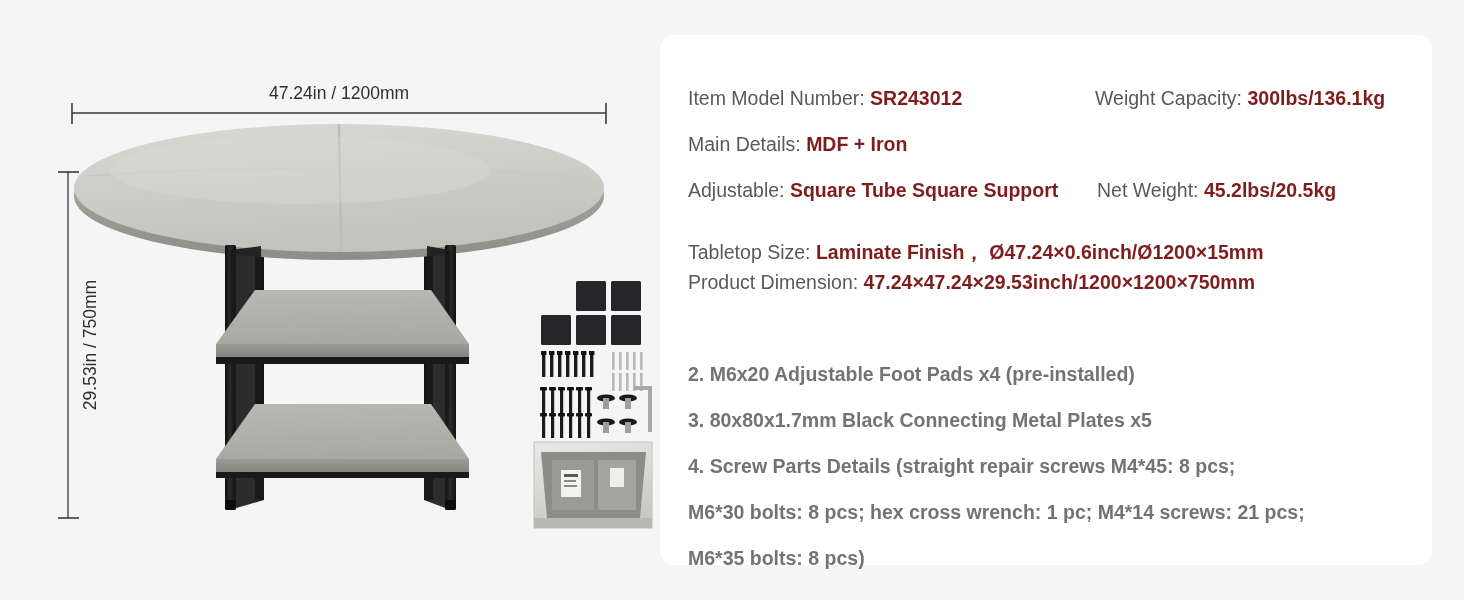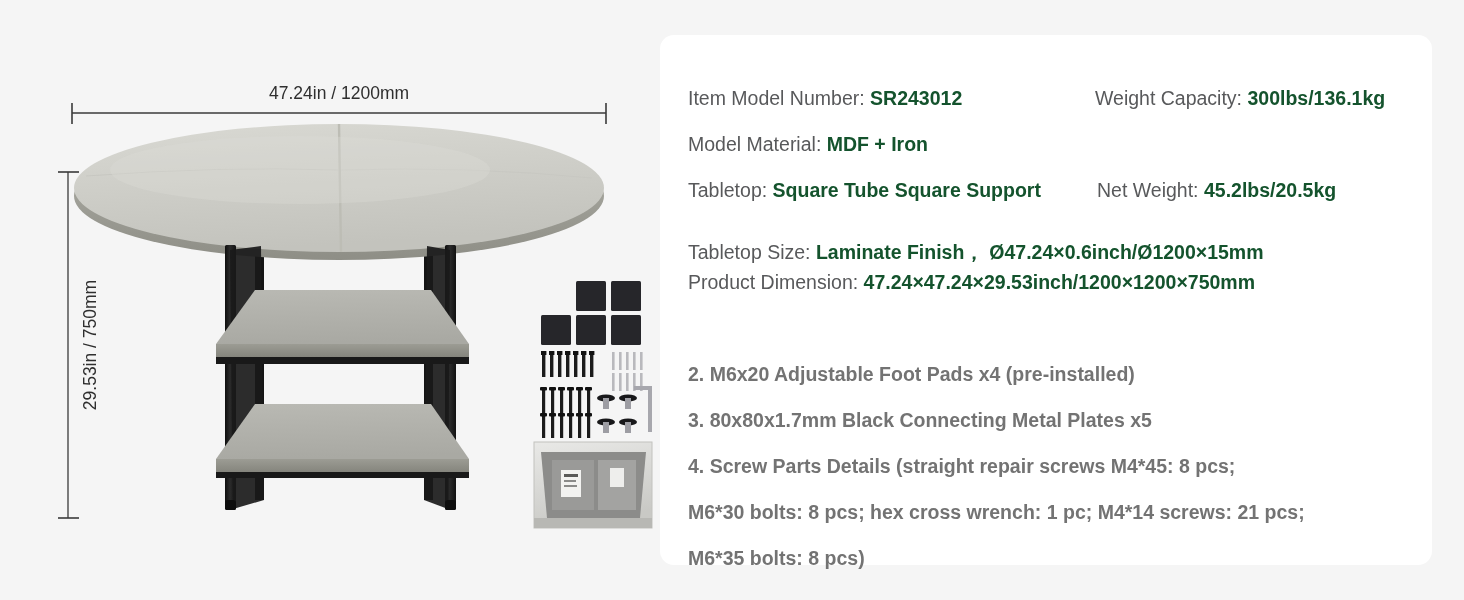--- a/index.html
+++ b/index.html
@@ -28,7 +28,7 @@
     color:#58595b;font-weight:400;
   }
   .row.r2col{left:435px;}
-  .val{color:#14532d;font-weight:bold;}
+  .val{color:#7f1d1d;font-weight:bold;}
   .full{color:#737373;font-weight:bold;}
   .row-y0{top:52px;}
   .row-y1{top:98px;}

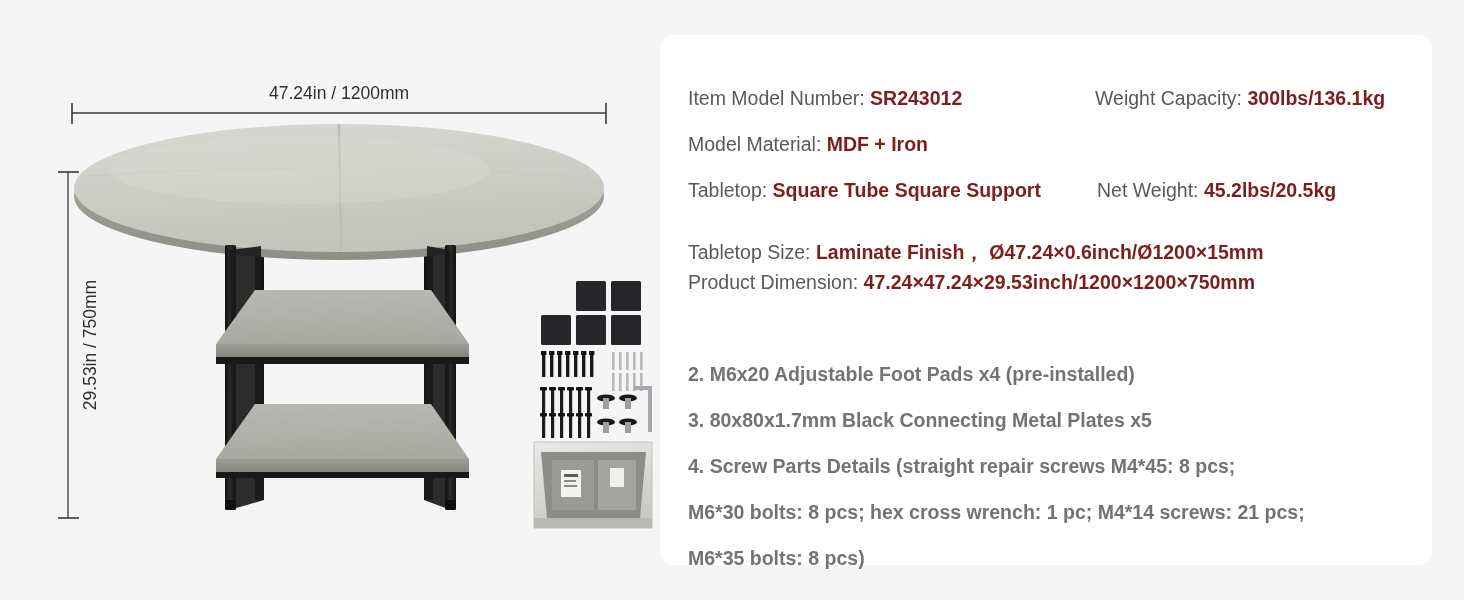--- a/index.html
+++ b/index.html
@@ -250,7 +250,7 @@
     </div>
 
     <div class="row row-y1">
-      <span>Model Material: </span><span class="val">MDF + Iron</span>
+      <span>Main Details: </span><span class="val">MDF + Iron</span>
     </div>
 
     <div class="row row-y2">

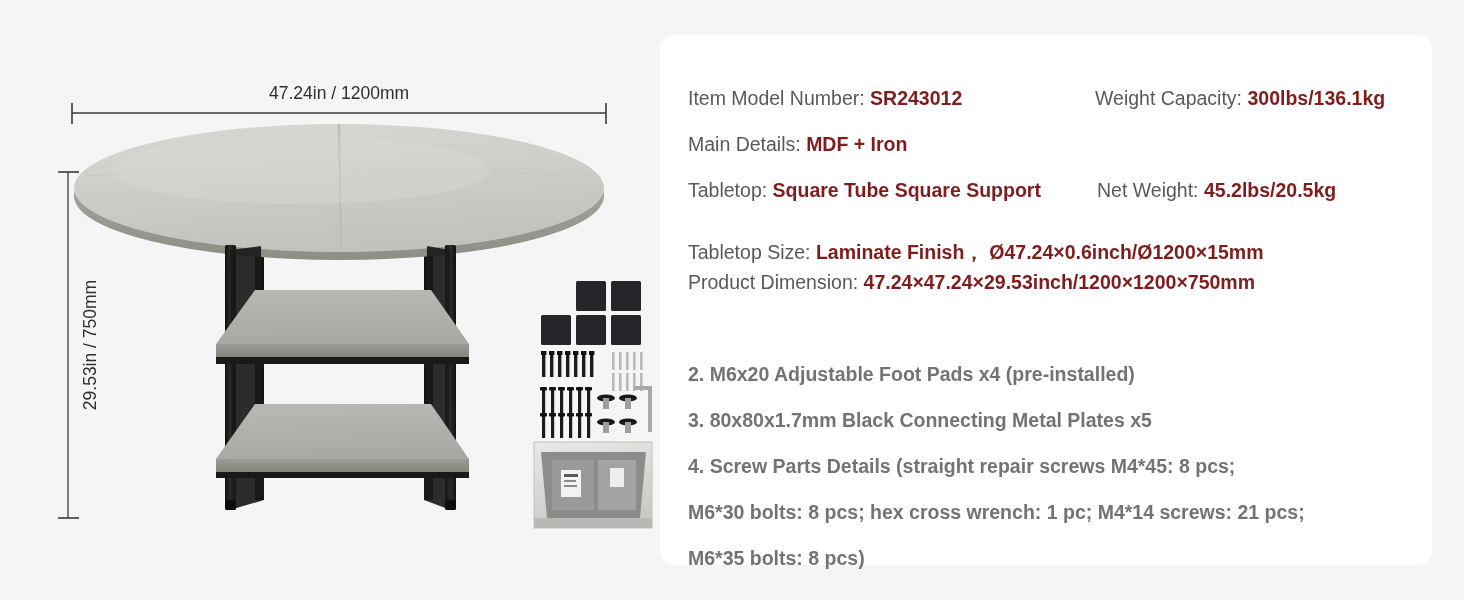--- a/index.html
+++ b/index.html
@@ -254,7 +254,7 @@
     </div>
 
     <div class="row row-y2">
-      <span>Tabletop: </span><span class="val">Square Tube Square Support</span>
+      <span>Adjustable: </span><span class="val">Square Tube Square Support</span>
     </div>
     <div class="row r2col row-y2" style="left:437px">
       <span>Net Weight: </span><span class="val">45.2lbs/20.5kg</span>

